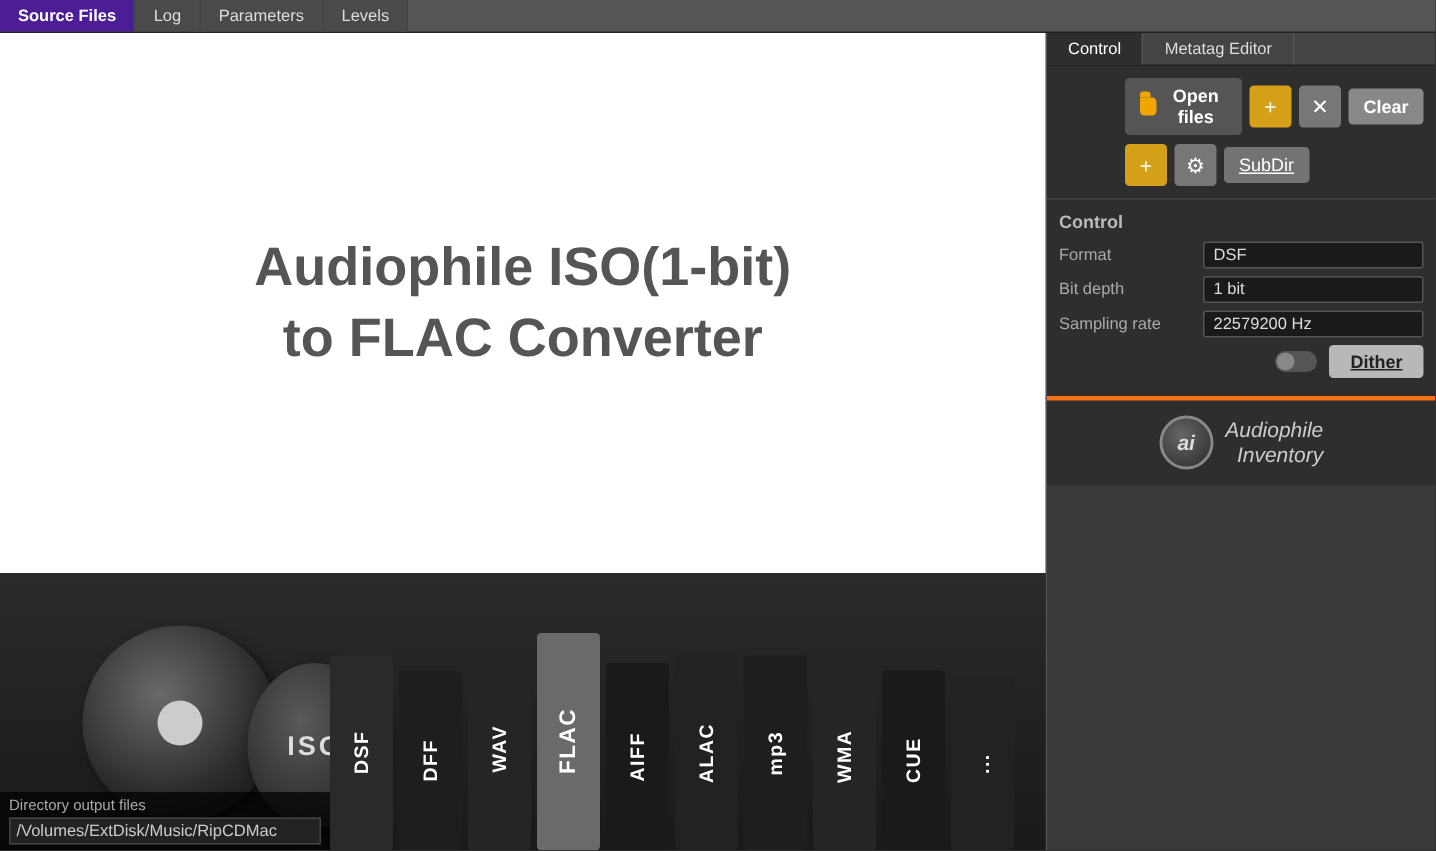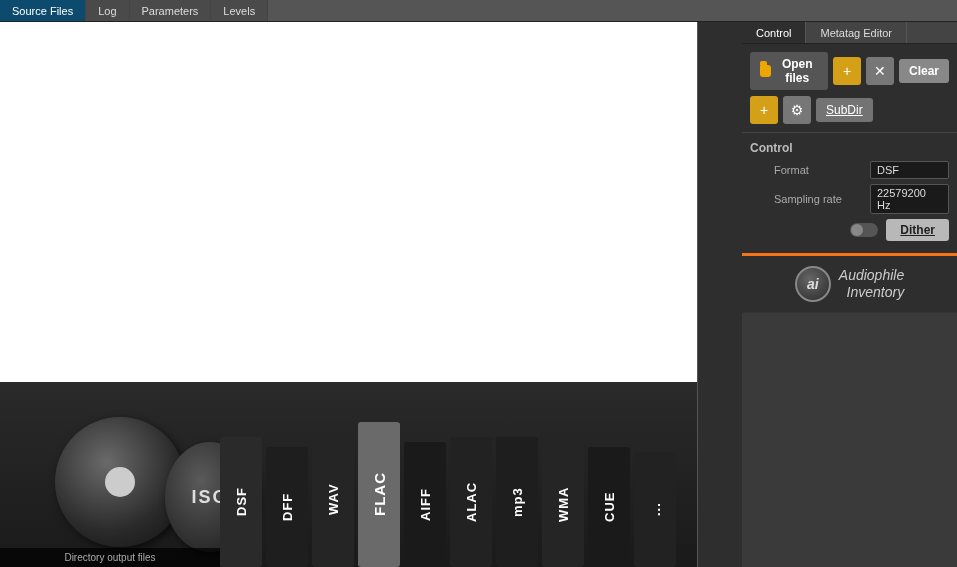--- a/index.html
+++ b/index.html
@@ -31,8 +31,9 @@
       background: #4a4a4a;
     }
     .tab.active {
-      background: #0c4a6e;
-      color: #fff;
+      background: #4c1d95;
+      color: #fff;
+      font-weight: bold;
     }
 
     

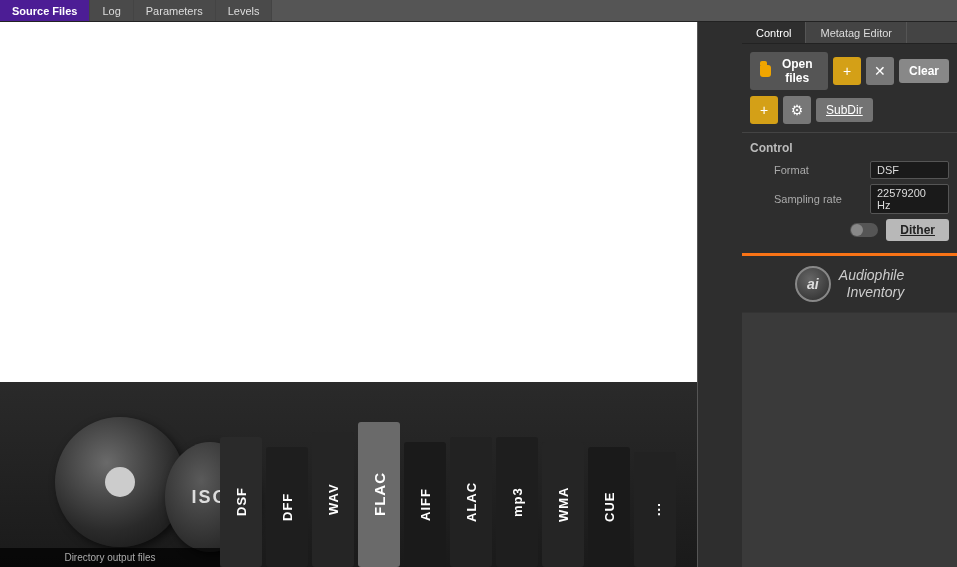--- a/index.html
+++ b/index.html
@@ -191,7 +191,6 @@
       border-left: 1px solid #555;
       display: flex;
       flex-direction: column;
-      padding-left: 44px;
     }
 
     

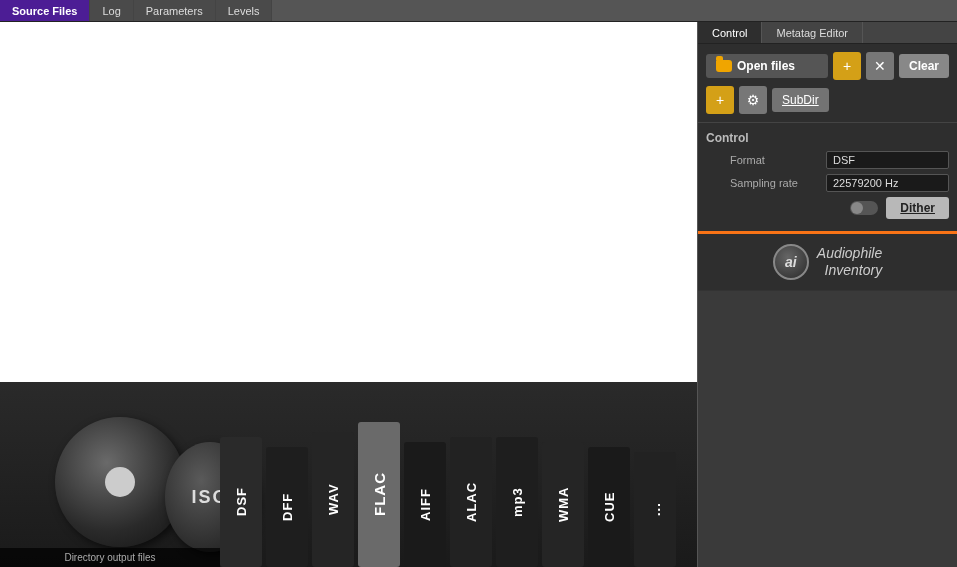--- a/index.html
+++ b/index.html
@@ -220,6 +220,7 @@
       display: flex;
       flex-direction: column;
       gap: 6px;
+      margin-left: 44px;
     }
 
     .btn-row {

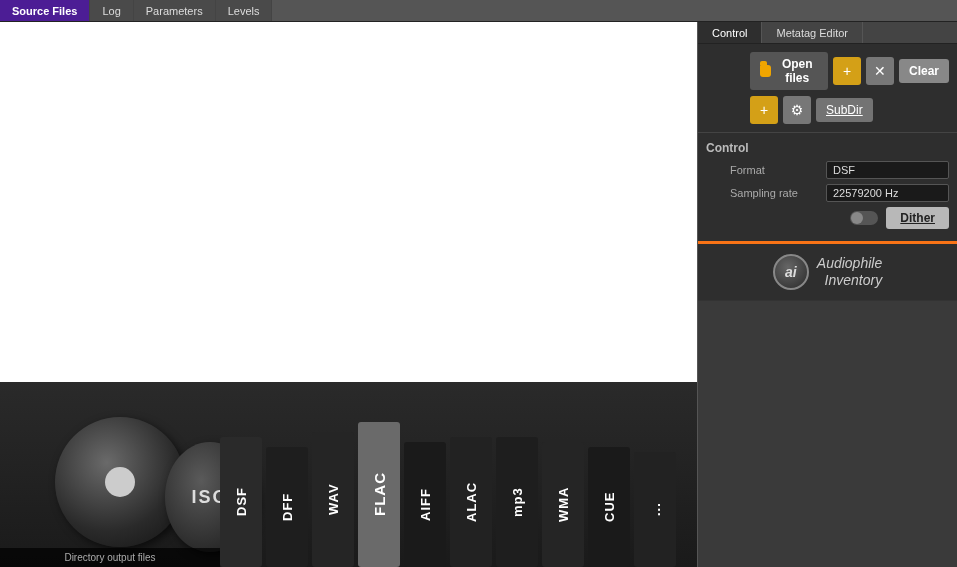--- a/index.html
+++ b/index.html
@@ -450,6 +450,7 @@
 
     <div class="content-area">
       <div class="main-title">
+        <div>Audiophile  ISO(1-bit)</div>
       </div>
     </div>
 

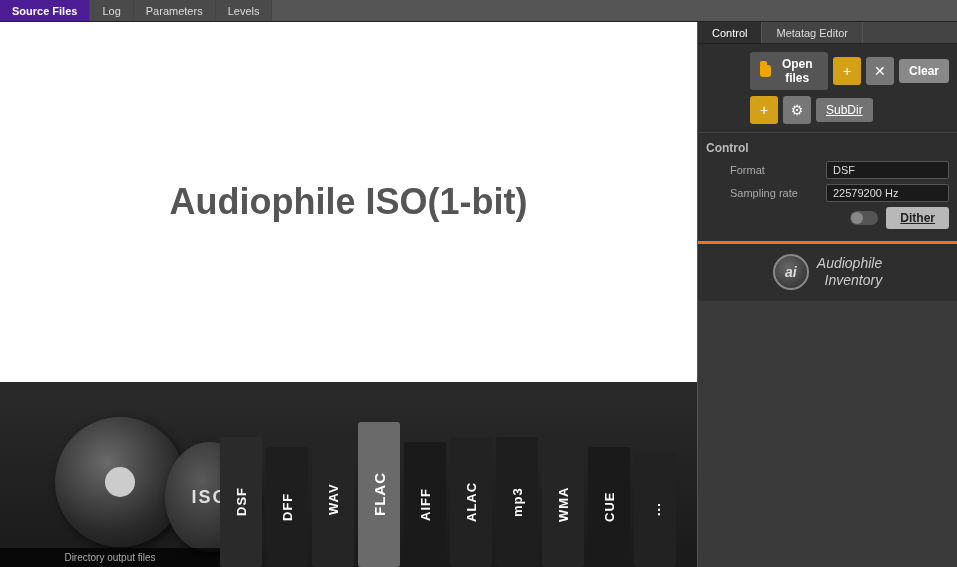--- a/index.html
+++ b/index.html
@@ -317,7 +317,6 @@
       align-items: center;
       margin-bottom: 5px;
       gap: 6px;
-      margin-left: 24px;
     }
 
     .field-label {

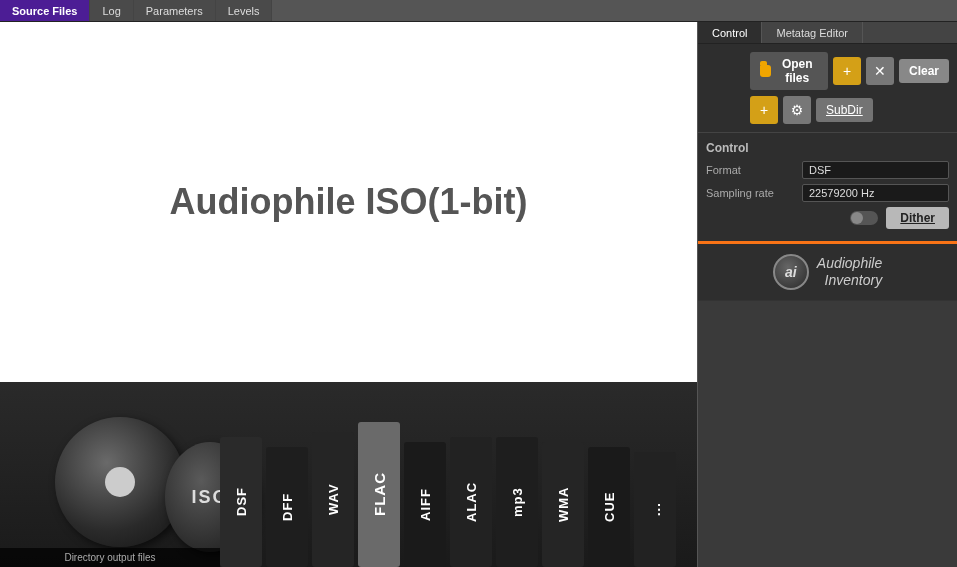--- a/index.html
+++ b/index.html
@@ -519,6 +519,10 @@
         <span class="field-value">DSF</span>
       </div>
 
+      <div class="field-row">
+        <span class="field-label">Bit depth</span>
+        <span class="field-value">1 bit</span>
+      </div>
 
       <div class="field-row">
         <span class="field-label">Sampling rate</span>

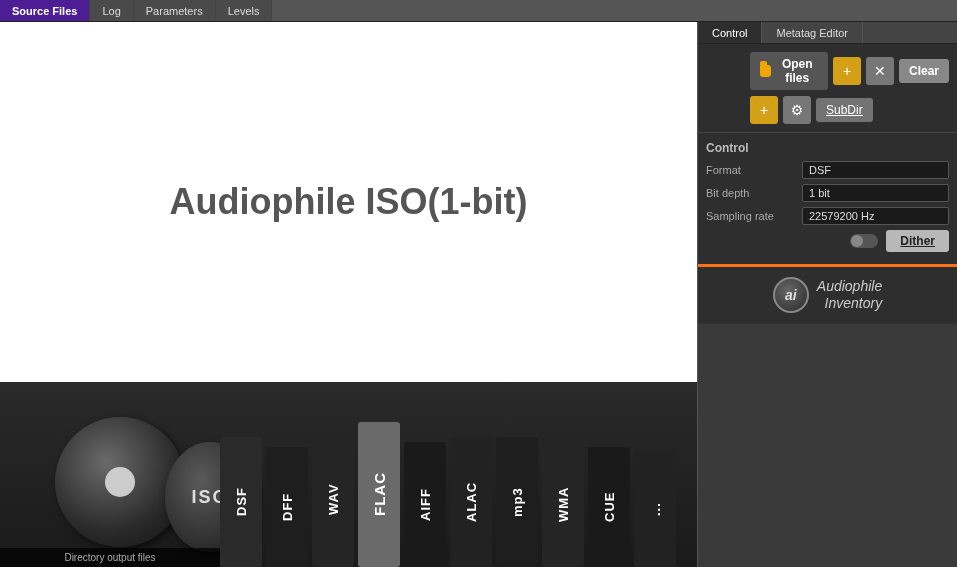--- a/index.html
+++ b/index.html
@@ -450,6 +450,7 @@
     <div class="content-area">
       <div class="main-title">
         <div>Audiophile  ISO(1-bit)</div>
+        <div>to  FLAC  Converter</div>
       </div>
     </div>
 

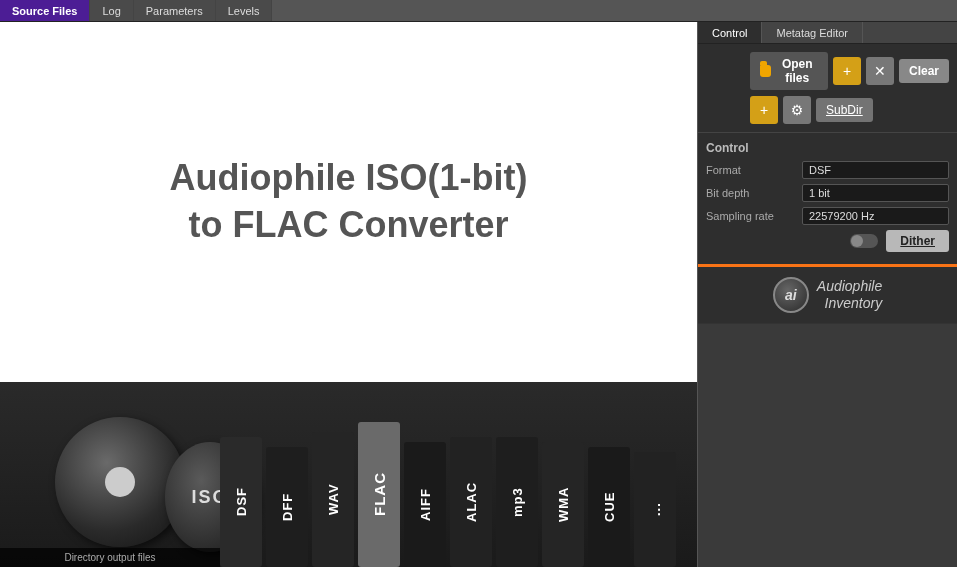--- a/index.html
+++ b/index.html
@@ -167,7 +167,6 @@
       width: 220px;
       background: rgba(0,0,0,0.7);
       padding: 4px 6px;
-      text-align: center;
     }
     .dir-label {
       font-size: 10px;

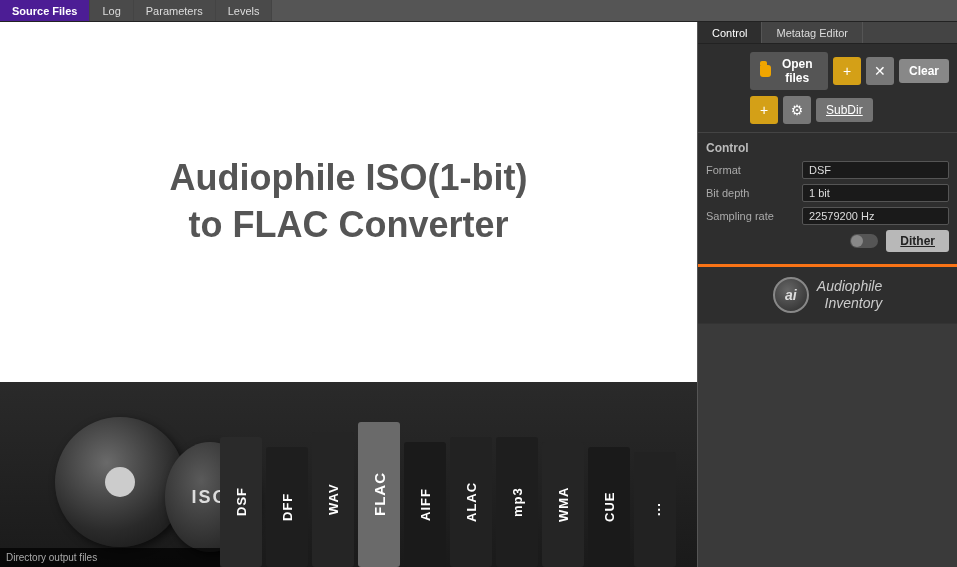--- a/index.html
+++ b/index.html
@@ -482,6 +482,7 @@
 
       <div class="dir-bar">
         <span class="dir-label">Directory output files</span>
+        <span class="dir-path">/Volumes/ExtDisk/Music/RipCDMac</span>
       </div>
 
     </div>

